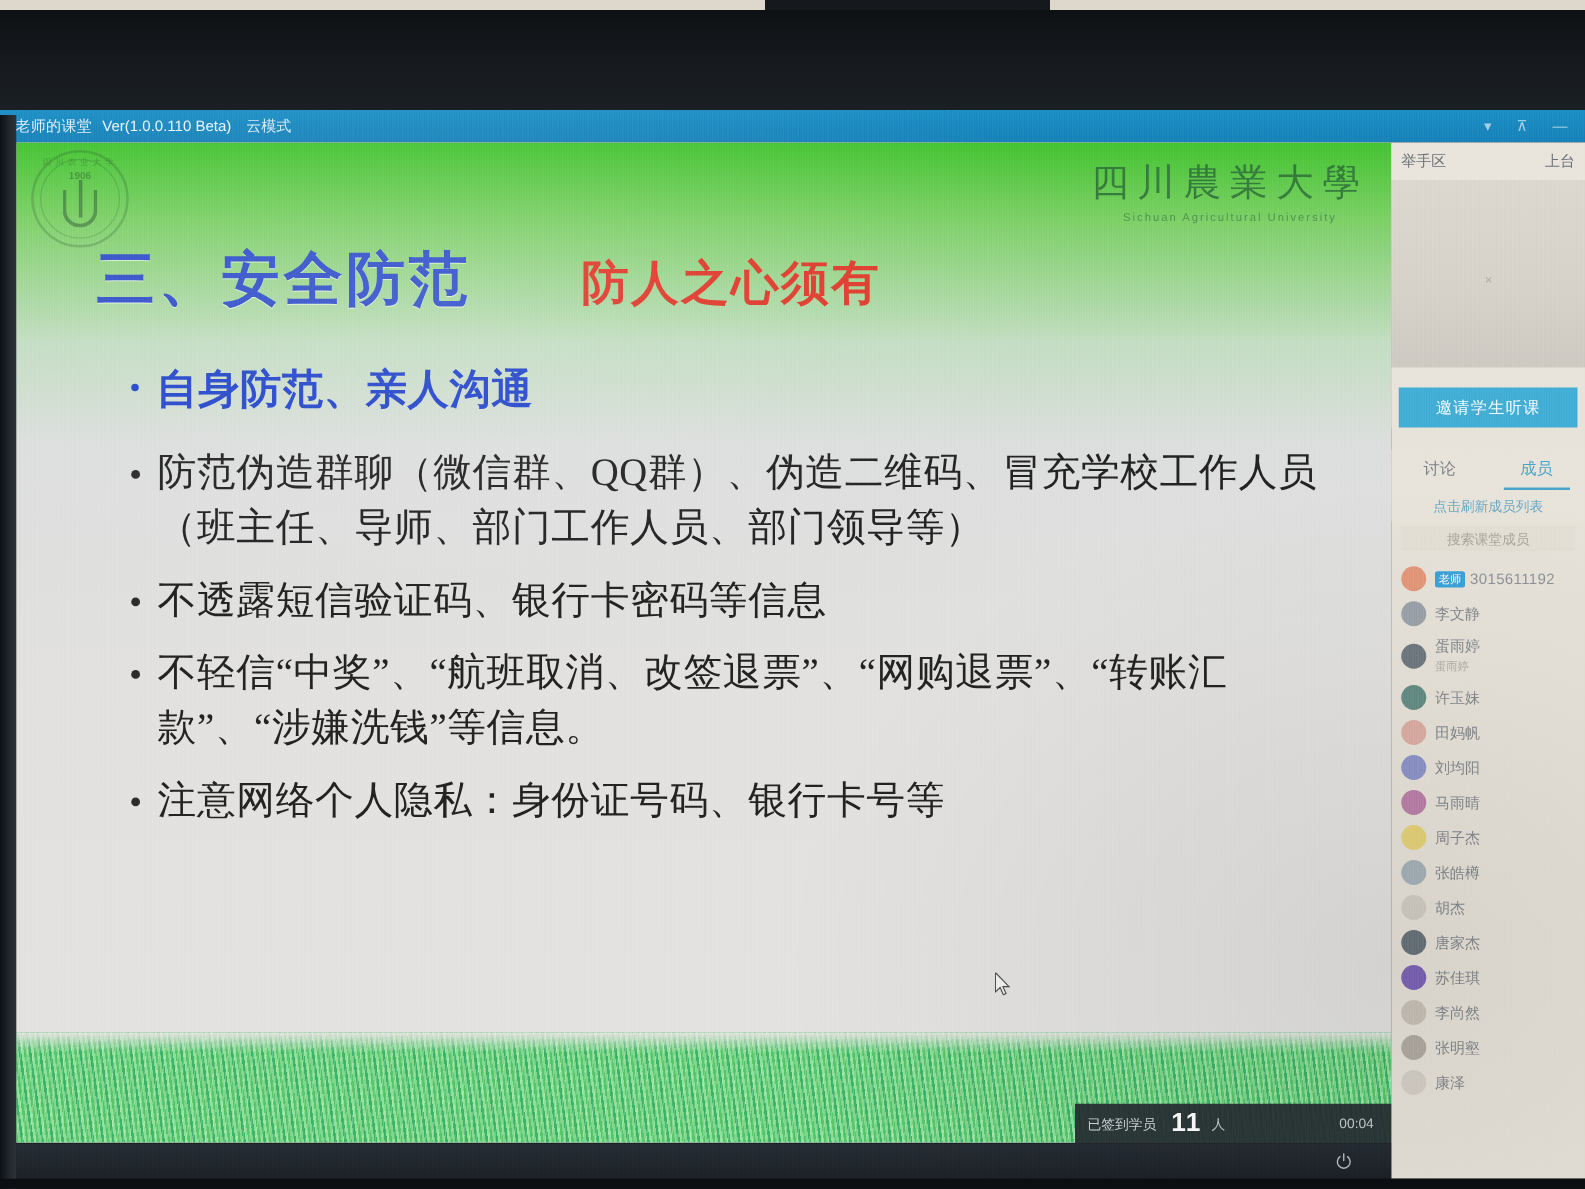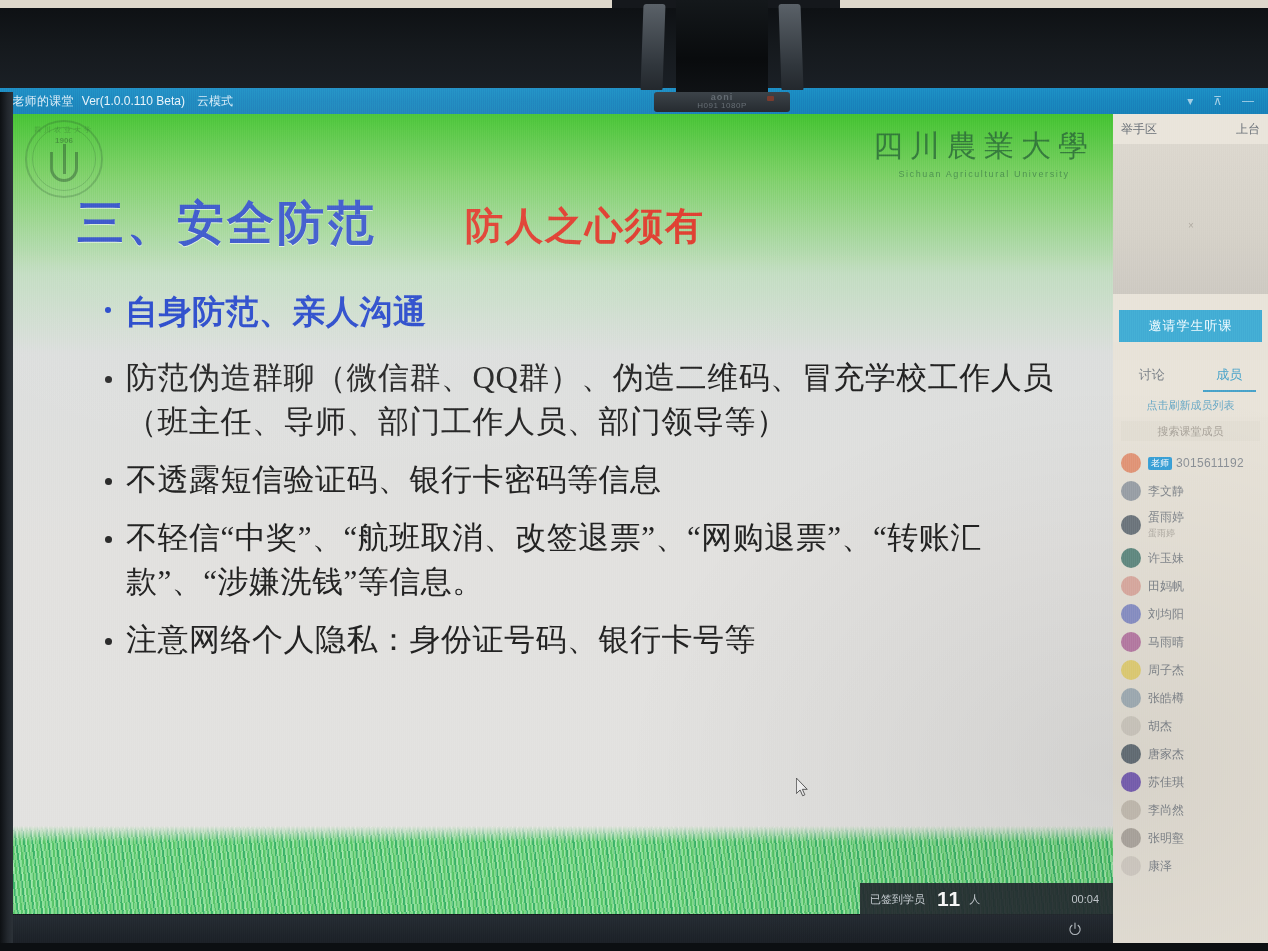--- a/index.html
+++ b/index.html
@@ -363,16 +363,6 @@
   <div class="bezel-left"></div>
   <div class="bezel-bottom"></div>
 
-  <div class="webcam">
-    <div class="arm-l"></div>
-    <div class="arm-r"></div>
-    <div class="body"></div>
-    <div class="base">
-      <div class="brand">aoni</div>
-      <div class="model">H091 1080P</div>
-      <div class="led"></div>
-    </div>
-  </div>
 
   <div id="screen">
 

